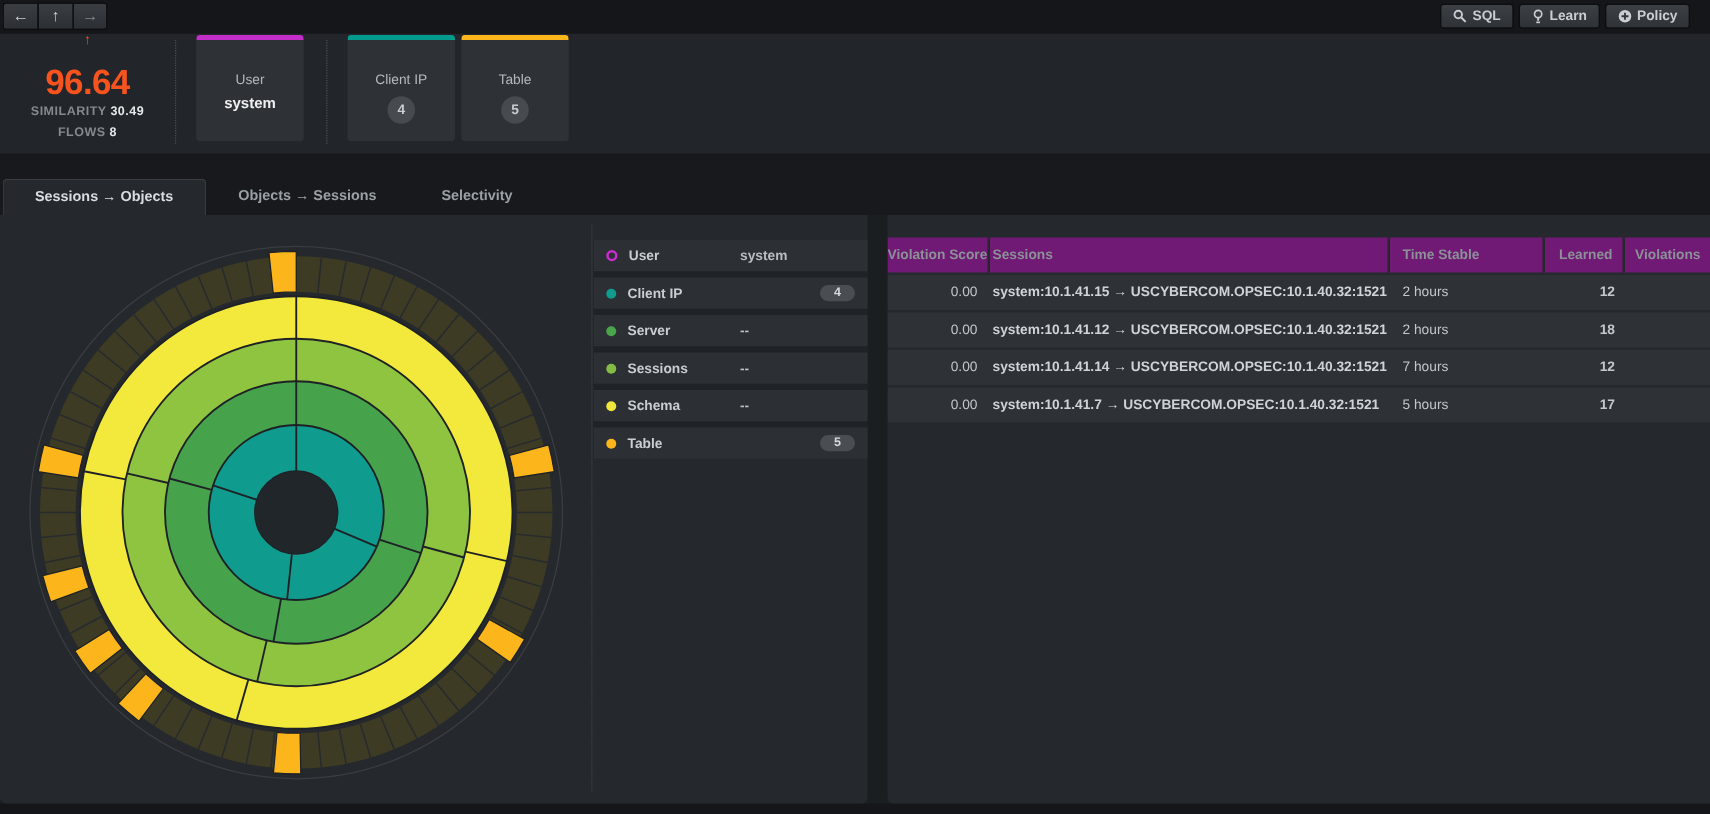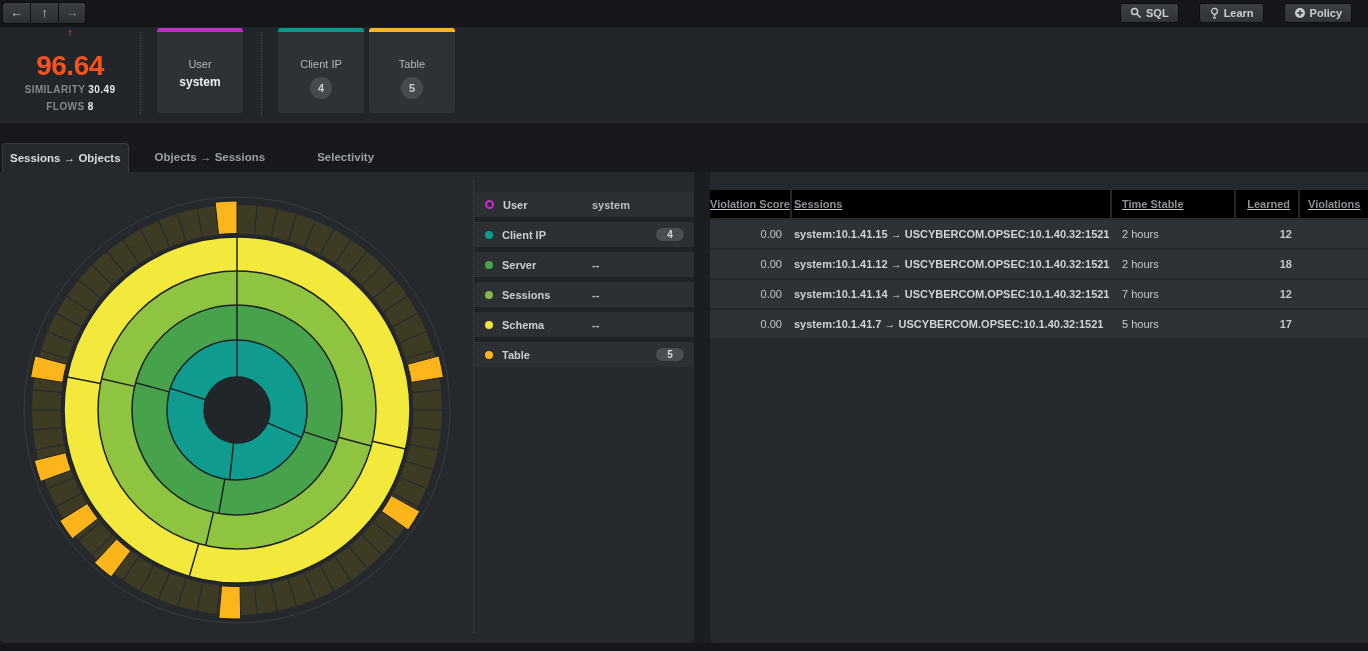--- a/index.html
+++ b/index.html
@@ -14,7 +14,7 @@
   .navbtn:first-child { border-radius:3px 0 0 3px; }
   .navbtn:last-child { border-radius:0 3px 3px 0; border-right-width:1px; }
   .navbtn.dim { color:#84898d; }
-  .actions { position:absolute; right:16px; top:3px; display:flex; gap:20px; }
+  .actions { position:absolute; right:16px; top:3px; display:flex; gap:4px; }
   .actbtn { height:20px; padding:0 9px; background:linear-gradient(#3c4045,#2f3337); border:1px solid #0d0e10;
             border-radius:3px; color:#c9ced3; font-size:11px; font-weight:bold; display:flex; align-items:center; gap:4px; cursor:pointer; }
   .actbtn svg { display:block; }

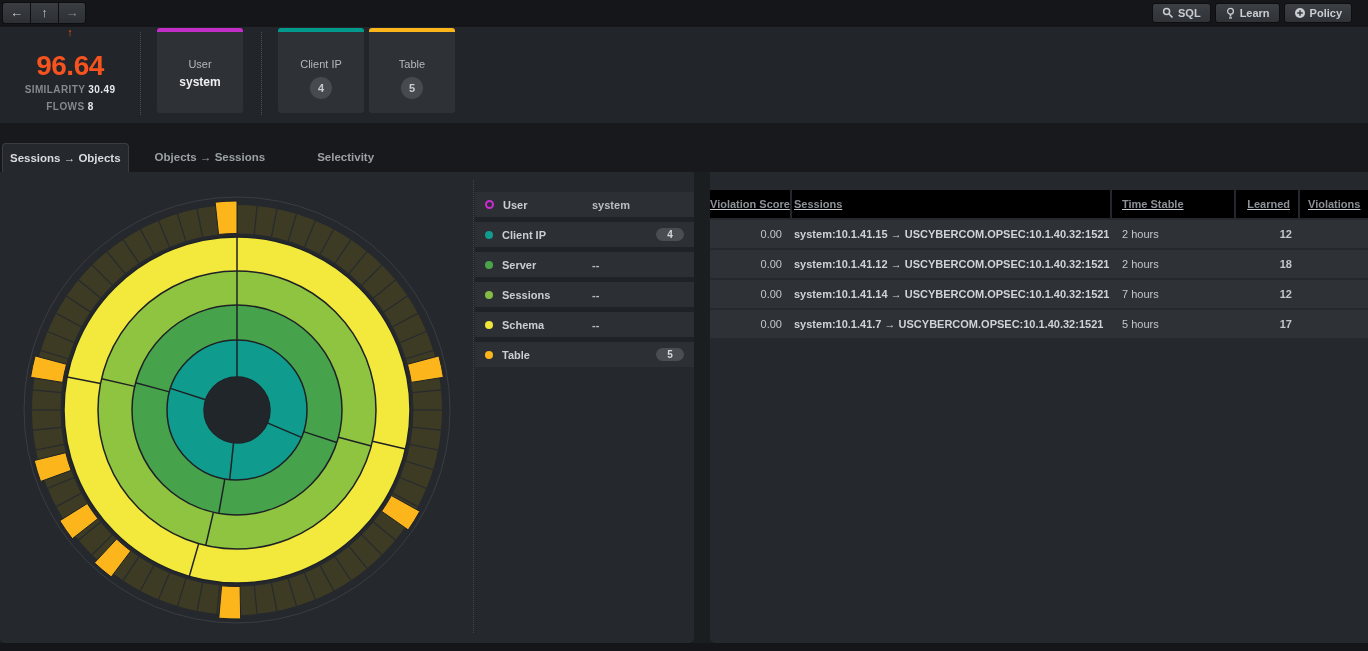--- a/index.html
+++ b/index.html
@@ -39,7 +39,7 @@
   .tabs { position:absolute; left:2px; bottom:0; display:flex; height:29px; }
   .tab { padding:0 26px; line-height:29px; font-size:11.5px; font-weight:bold; color:#9aa0a5; cursor:pointer; }
   .tab.active { background:#25282c; border:1px solid #3a3e42; border-bottom:none; border-radius:4px 4px 0 0;
-                color:#d9dde1; padding:0 7px; }
+                color:#d9dde1; padding:0 25px; }
 
   
   .content { position:absolute; top:172px; left:0; width:1368px; height:471px; background:#1b1e21; }

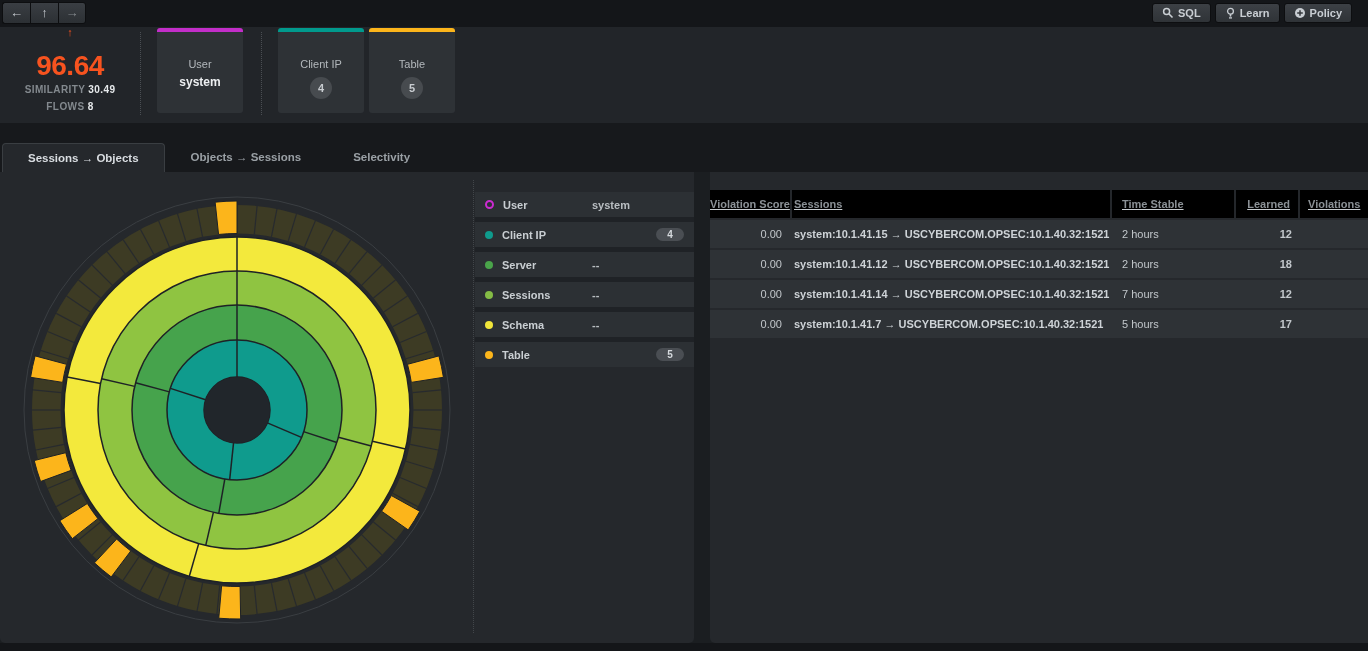--- a/index.html
+++ b/index.html
@@ -58,7 +58,7 @@
             background:#4a4e53; color:#d6dade; font-size:10px; font-weight:bold; }
 
   .panel-right { position:absolute; left:710px; top:0; width:658px; height:471px; background:#25282c; border-radius:0 0 0 5px; overflow:hidden; }
-  .thead { position:absolute; left:0; top:18px; width:658px; height:28px; background:#000000; display:flex;text-decoration:underline; }
+  .thead { position:absolute; left:0; top:18px; width:658px; height:28px; background:#701a75; display:flex; }
   .th { line-height:28px; font-size:11px; font-weight:bold; color:#8b9196; border-right:2px solid #24272b; overflow:hidden; white-space:nowrap; cursor:pointer; }
   .th:last-child { border-right:none; }
   .trow { position:absolute; left:0; width:658px; height:28px; background:#2e3236; display:flex; cursor:pointer; }

